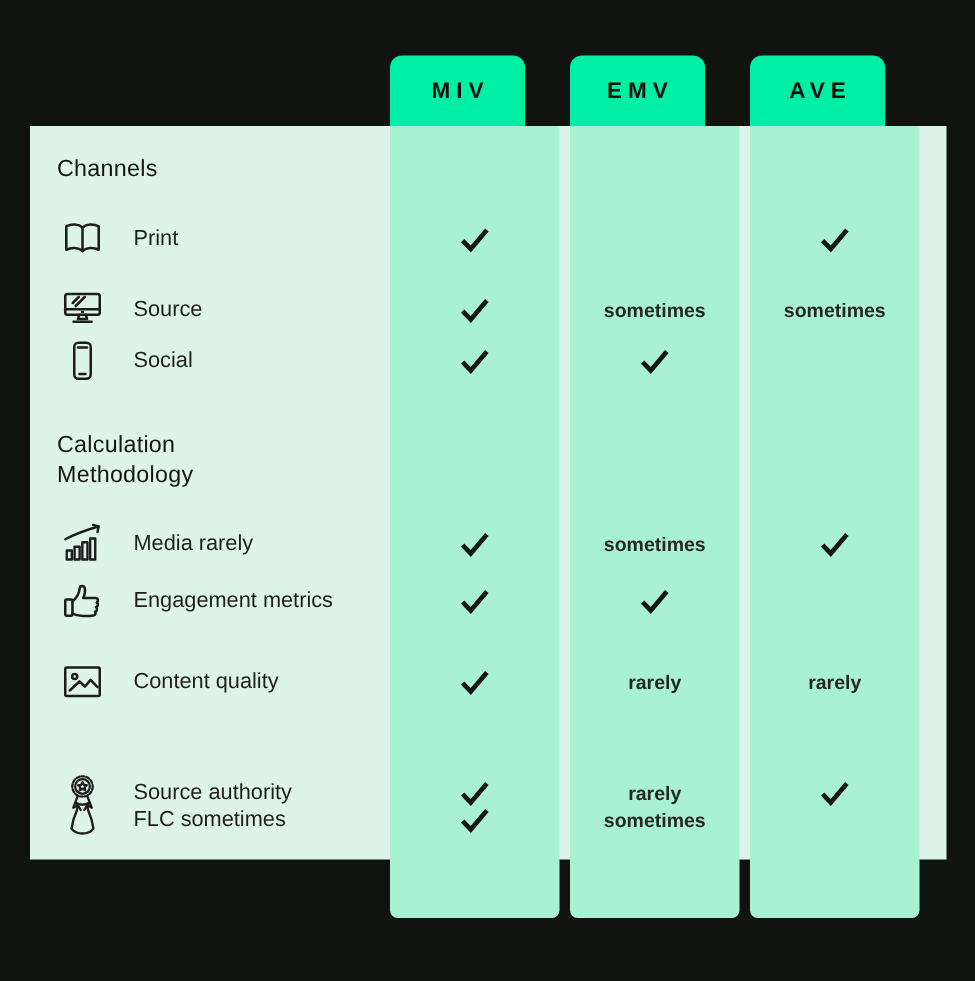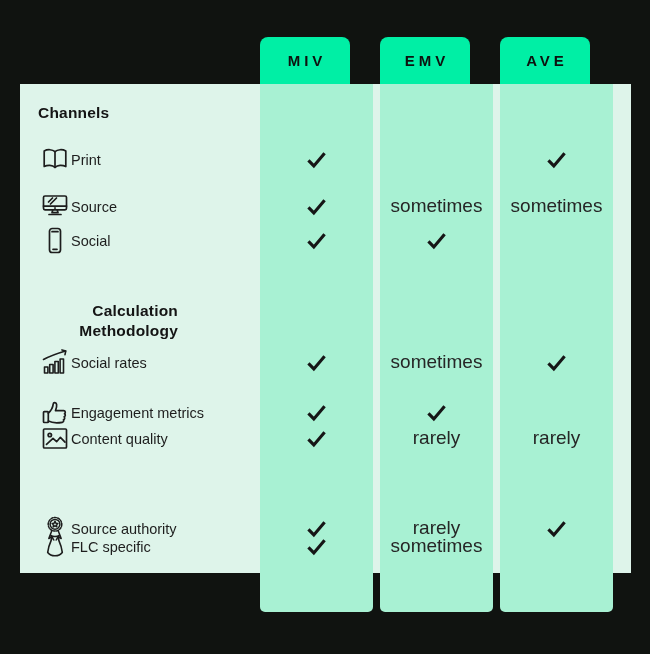--- a/index.html
+++ b/index.html
@@ -27,8 +27,8 @@
   }
   .cm{left:260px}.ce{left:380px}.ca{left:500px}
   .sec-title{
-    position:absolute;left:38px;font-weight:bold;font-size:15.5px;
-    color:#141414;z-index:3;letter-spacing:.2px;text-align:right;
+    position:absolute;left:38px;font-weight:normal;font-size:15.5px;
+    color:#141414;z-index:3;letter-spacing:.2px;
   }
   .t-channels{top:104px}
   .t-calc{top:301px;width:140px;line-height:20px}

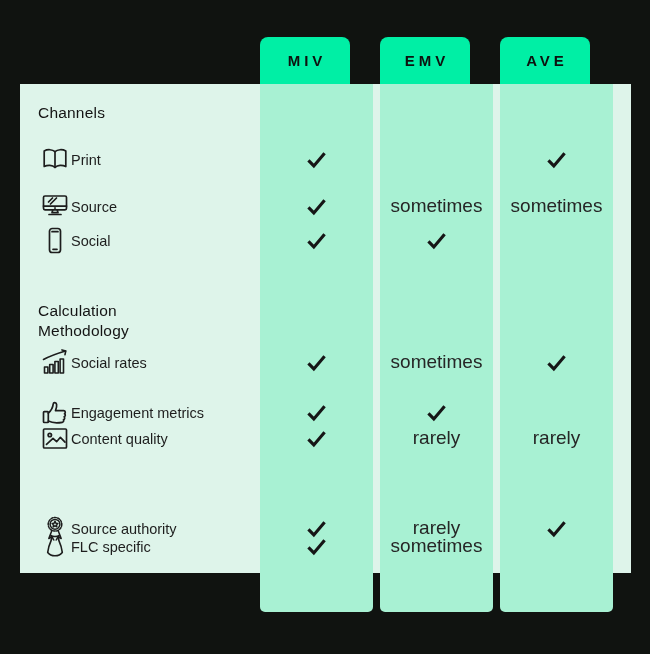--- a/index.html
+++ b/index.html
@@ -34,7 +34,7 @@
   .t-calc{top:301px;width:140px;line-height:20px}
   .rowlabel{
     position:absolute;left:38px;transform:translateY(-50%);
-    display:flex;align-items:center;z-index:3;
+    display:flex;align-items:center;gap:18px;z-index:3;
   }
   .icn{width:33px;height:33px;display:flex;align-items:center;justify-content:center;flex:0 0 auto;}
   .icn svg{display:block}

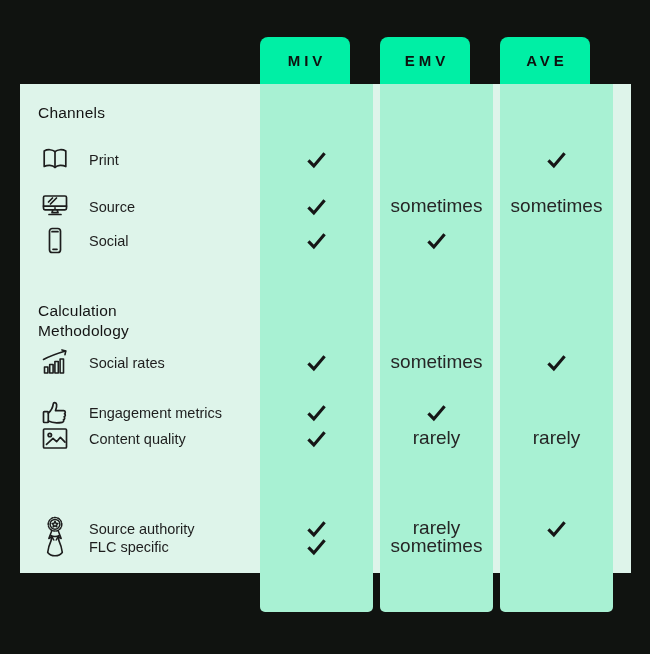--- a/index.html
+++ b/index.html
@@ -42,7 +42,7 @@
   .cell{
     position:absolute;width:113px;height:30px;transform:translateY(-50%);
     display:flex;align-items:center;justify-content:center;
-    font-size:19px;color:#262626;z-index:3;
+    font-size:13px;color:#262626;z-index:3;font-weight:bold;
   }
   .r0{top:159px}.r1{top:206px}.r2{top:240px}
   .r3{top:362px}.r4{top:412px}.r5{top:438px}.r6{top:528px}.r7{top:546px}

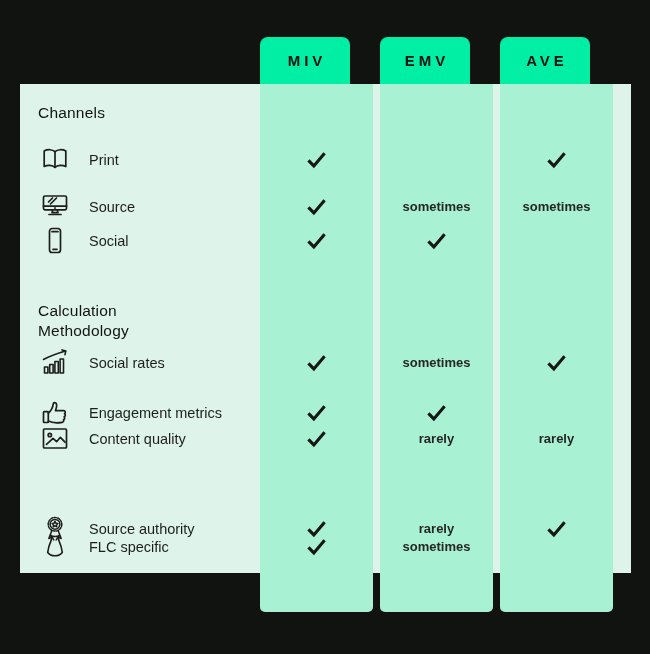--- a/index.html
+++ b/index.html
@@ -31,7 +31,7 @@
     color:#141414;z-index:3;letter-spacing:.2px;
   }
   .t-channels{top:104px}
-  .t-calc{top:301px;width:140px;line-height:20px}
+  .t-calc{top:287px;width:140px;line-height:20px}
   .rowlabel{
     position:absolute;left:38px;transform:translateY(-50%);
     display:flex;align-items:center;gap:18px;z-index:3;

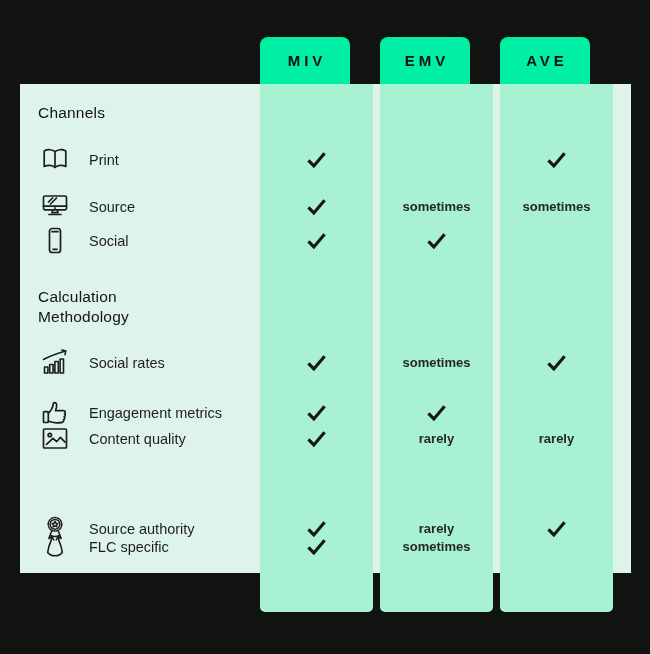--- a/index.html
+++ b/index.html
@@ -117,7 +117,7 @@
         <path d="M23 3.4 L26.8 4.4 L26 8.2"></path>
       </svg>
     </span>
-    <span class="lbl">Social rates</span>
+    <span class="lbl">Media rarely</span>
   </div>
 
   <div class="rowlabel r4">

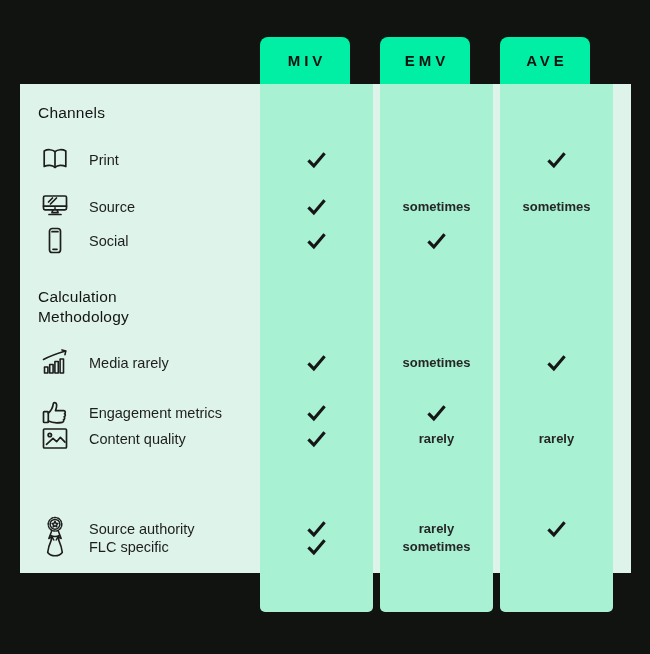--- a/index.html
+++ b/index.html
@@ -45,7 +45,7 @@
     font-size:13px;color:#262626;z-index:3;font-weight:bold;
   }
   .r0{top:159px}.r1{top:206px}.r2{top:240px}
-  .r3{top:362px}.r4{top:412px}.r5{top:438px}.r6{top:528px}.r7{top:546px}
+  .r3{top:362px}.r4{top:400px}.r5{top:438px}.r6{top:528px}.r7{top:546px}
 </style>
 </head>
 <body>

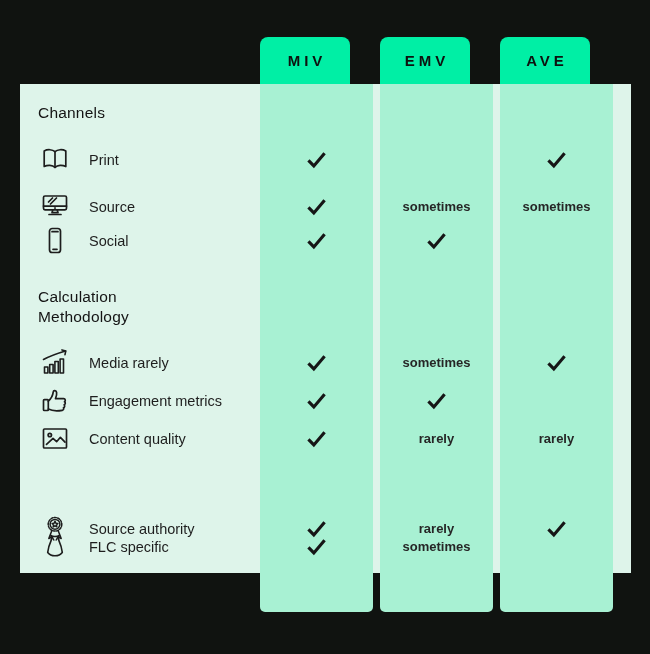--- a/index.html
+++ b/index.html
@@ -45,7 +45,7 @@
     font-size:13px;color:#262626;z-index:3;font-weight:bold;
   }
   .r0{top:159px}.r1{top:206px}.r2{top:240px}
-  .r3{top:362px}.r4{top:400px}.r5{top:438px}.r6{top:528px}.r7{top:546px}
+  .r3{top:362px}.r4{top:400px}.r5{top:454px}.r6{top:528px}.r7{top:546px}
 </style>
 </head>
 <body>

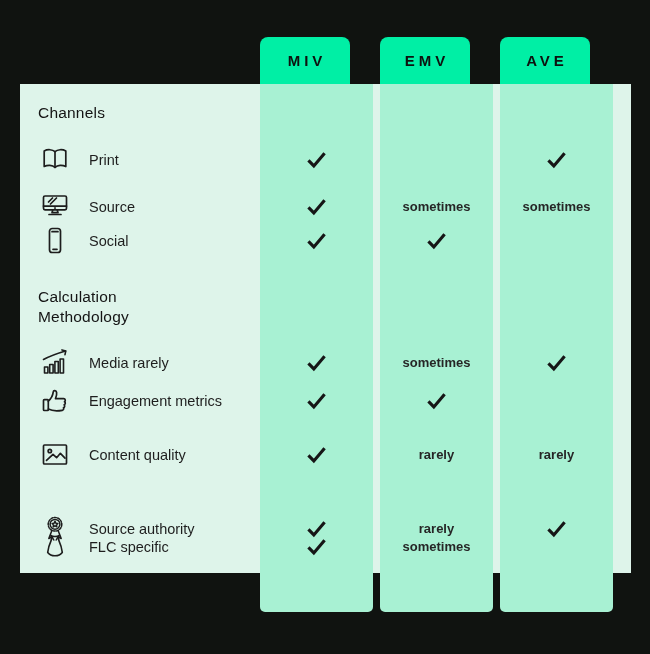--- a/index.html
+++ b/index.html
@@ -160,7 +160,7 @@
         <path d="M11.8 4.8 C12.9 6.6 12.9 8.4 11.9 10.6 C10.2 14.2 9.3 17.6 8.7 21.9 C12 26.3 20 26.3 23.3 21.9 C22.7 17.6 21.8 14.2 20.1 10.6 C19.1 8.4 19.1 6.6 20.2 4.8 C18.4 6.4 13.6 6.4 11.8 4.8 Z"></path>
       </svg>
     </span>
-    <span class="lbl">FLC specific</span>
+    <span class="lbl">FLC sometimes</span>
   </div>
 
   <div class="cell cm r0">

